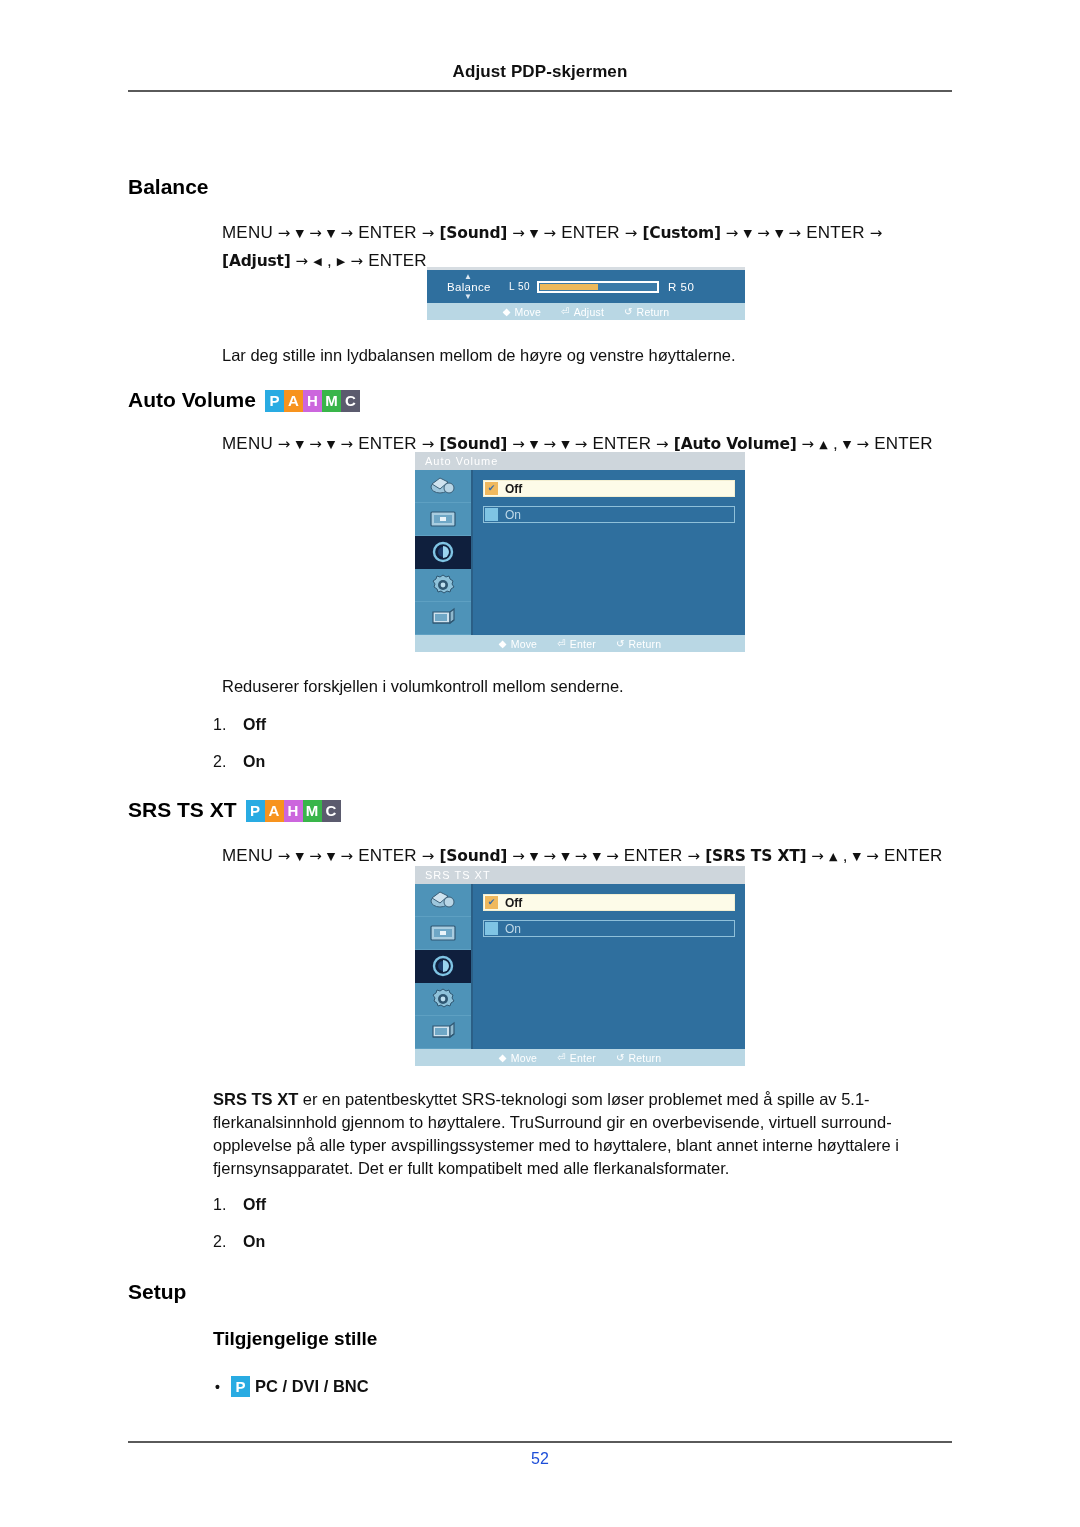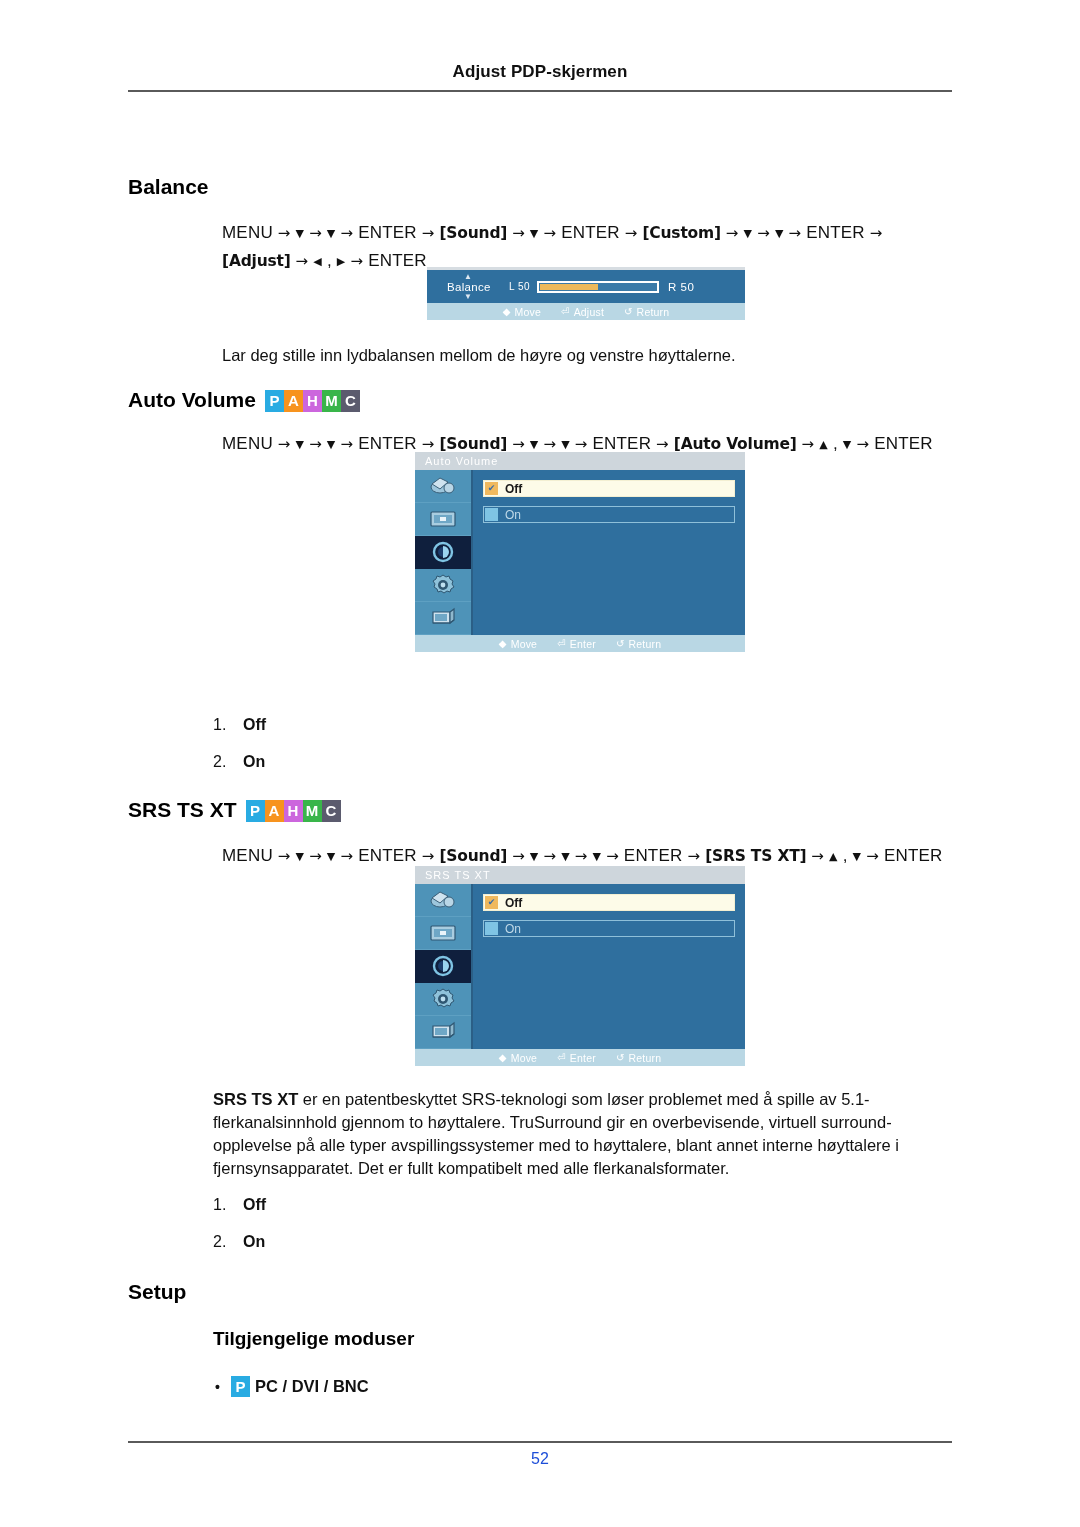--- a/index.html
+++ b/index.html
@@ -489,6 +489,7 @@
       </div>
   </div>
 
+  <div class="body-text" style="left:222px; top:675px; width:740px;">Reduserer forskjellen i volumkontroll mellom senderne.</div>
 
   <div class="numlist" style="left:213px; top:716px;">
       <div class="li">

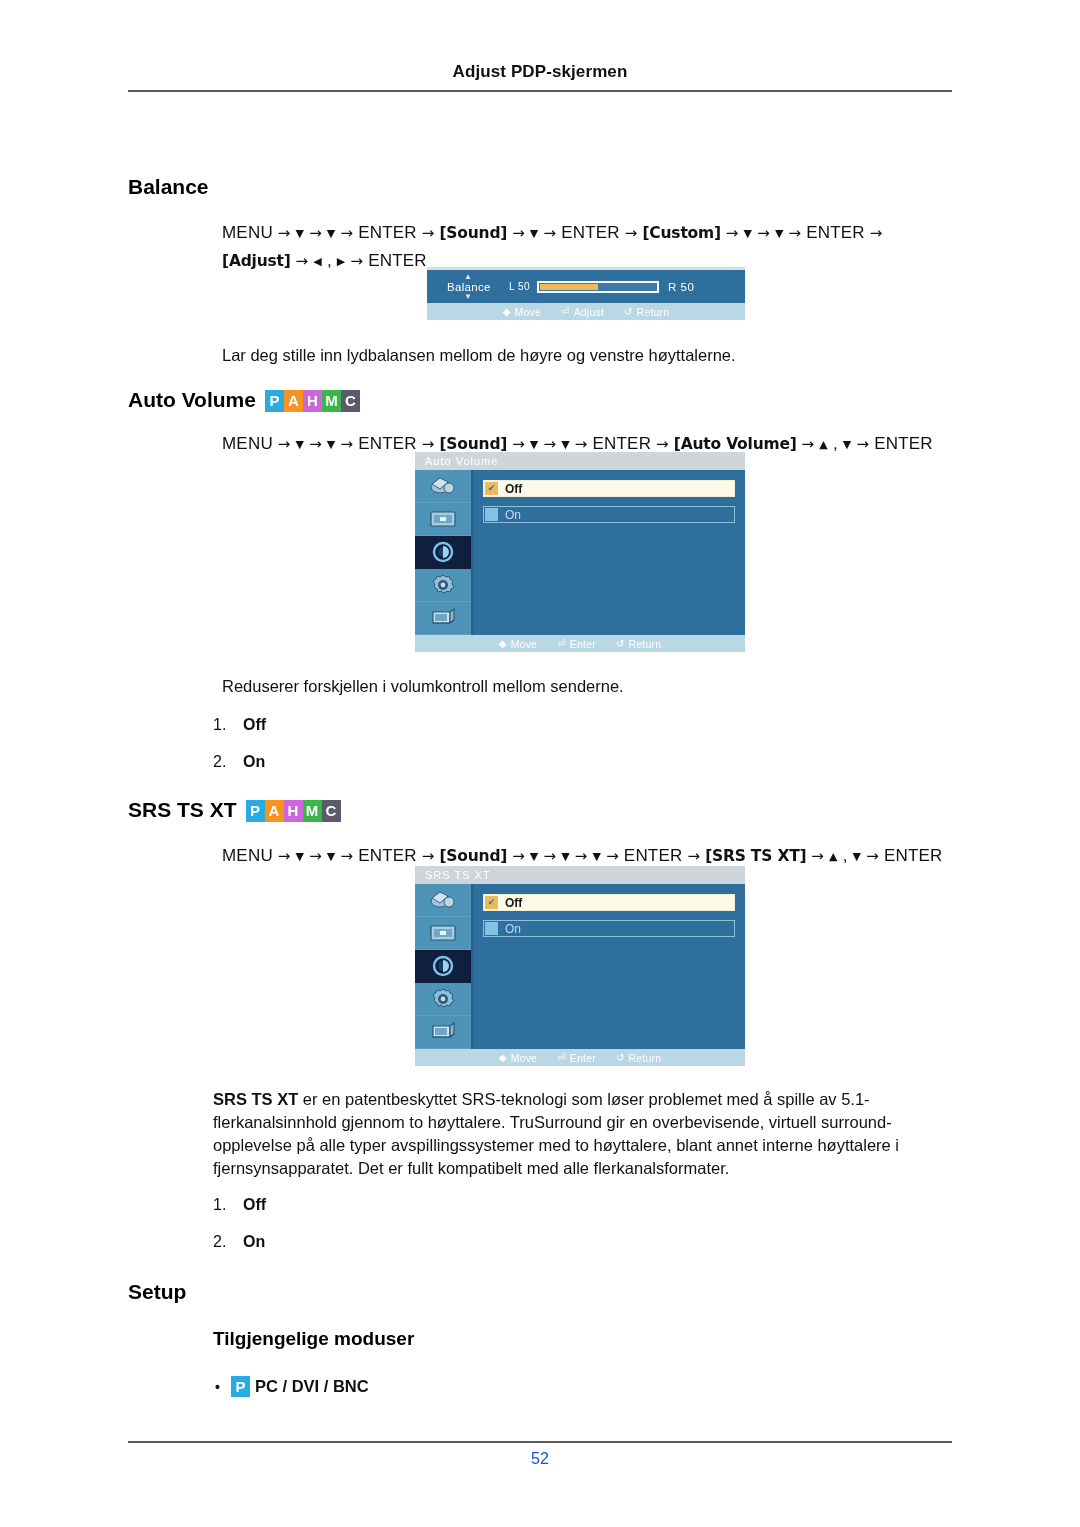--- a/index.html
+++ b/index.html
@@ -611,7 +611,7 @@
 
   <div class="h2" style="left:128px; top:1280px;">Setup</div>
 
-  <div class="h3" style="left:213px; top:1328px;">Tilgjengelige moduser</div>
+  <div class="h3" style="left:213px; top:1328px;">Tilgjengelige stille</div>
 
   <div class="bullet-line" style="left:215px; top:1376px;">
     <span class="bullet-dot">•</span>

